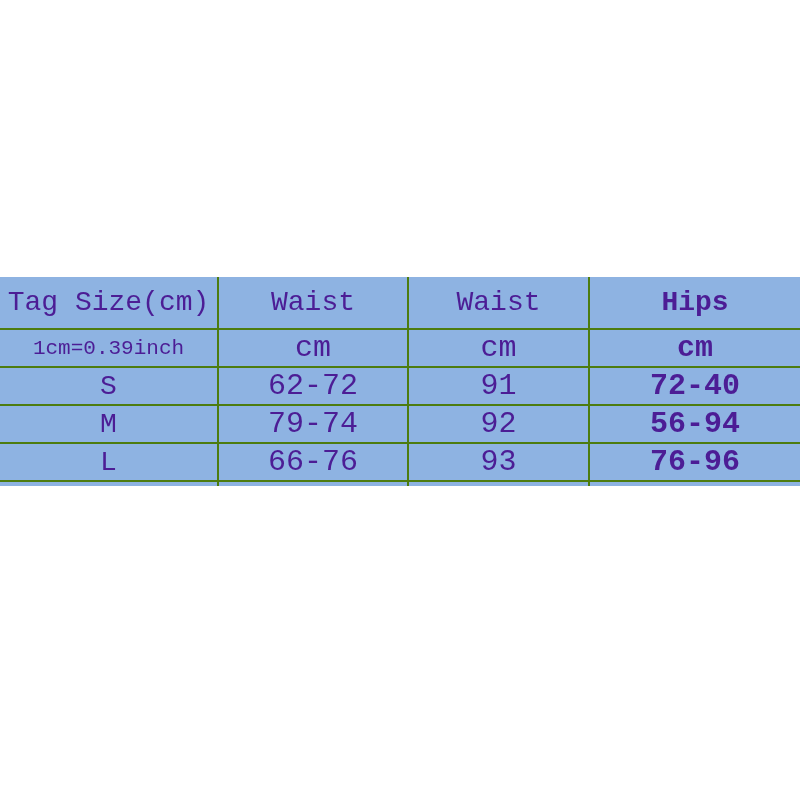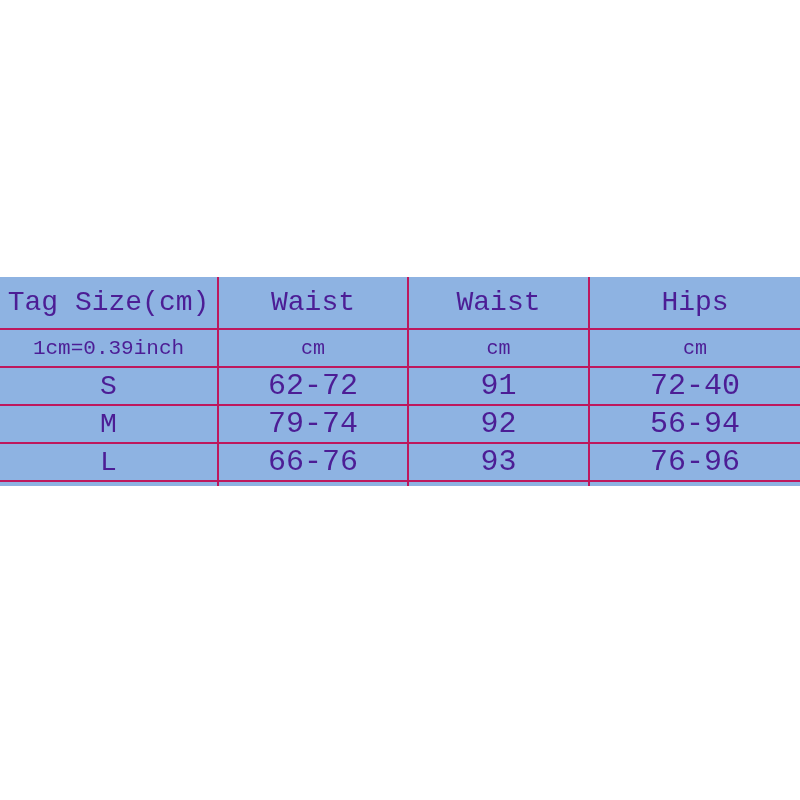--- a/index.html
+++ b/index.html
@@ -35,7 +35,7 @@
   }
   
   table.size-chart tr td:first-child { border-left: none; }
-  table.size-chart tr td:last-child  { border-right: none; }
+  table.size-chart tr td:last-child  { border-right: none; font-weight: bold; }
   table.size-chart tr.row-header td  { border-top: none; }
   table.size-chart tr.row-strip td   { border-bottom: none; }
 

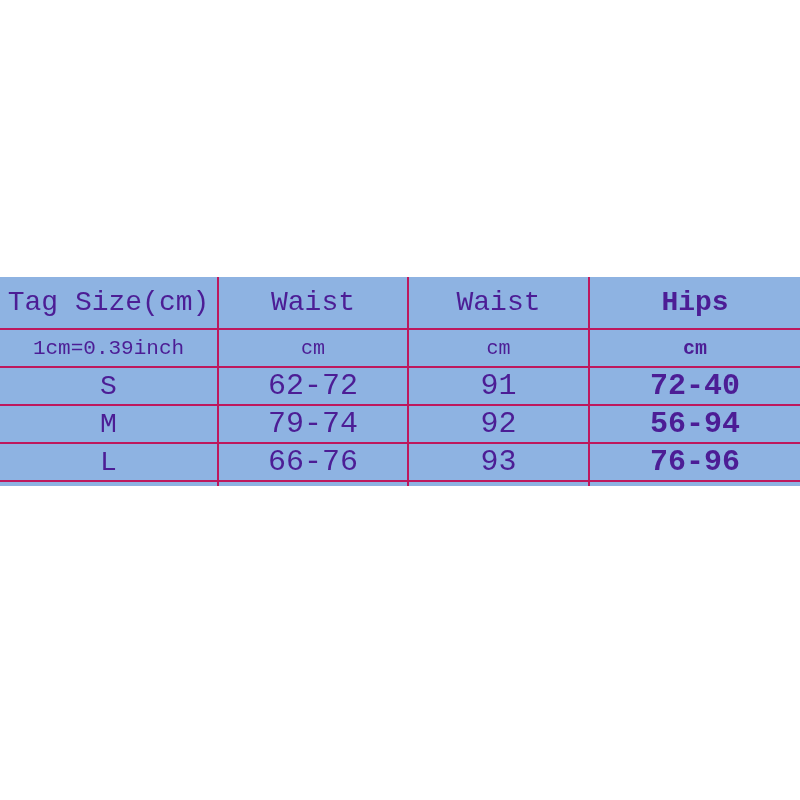--- a/index.html
+++ b/index.html
@@ -26,7 +26,7 @@
     color: #4c1d95;
   }
   table.size-chart td {
-    border: 2px solid #be185d;
+    border: 2px solid #4d7c0f;
     text-align: center;
     vertical-align: middle;
     padding: 0;

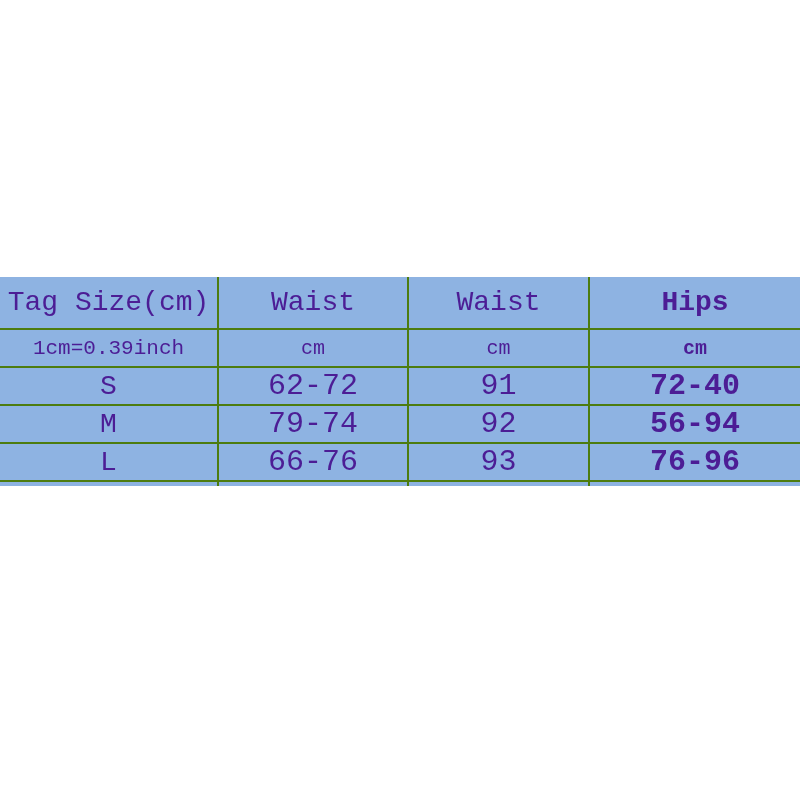--- a/index.html
+++ b/index.html
@@ -45,7 +45,7 @@
   tr.row-strip  { height: 5px; }
 
   .row-header td { font-size: 28px; }
-  .row-units td  { font-size: 20px; }
+  .row-units td  { font-size: 30px; }
   td.conversion-cell { font-size: 21px; }
   td.size-label-cell { font-size: 28px; }
   td.value-cell      { font-size: 30px; }

